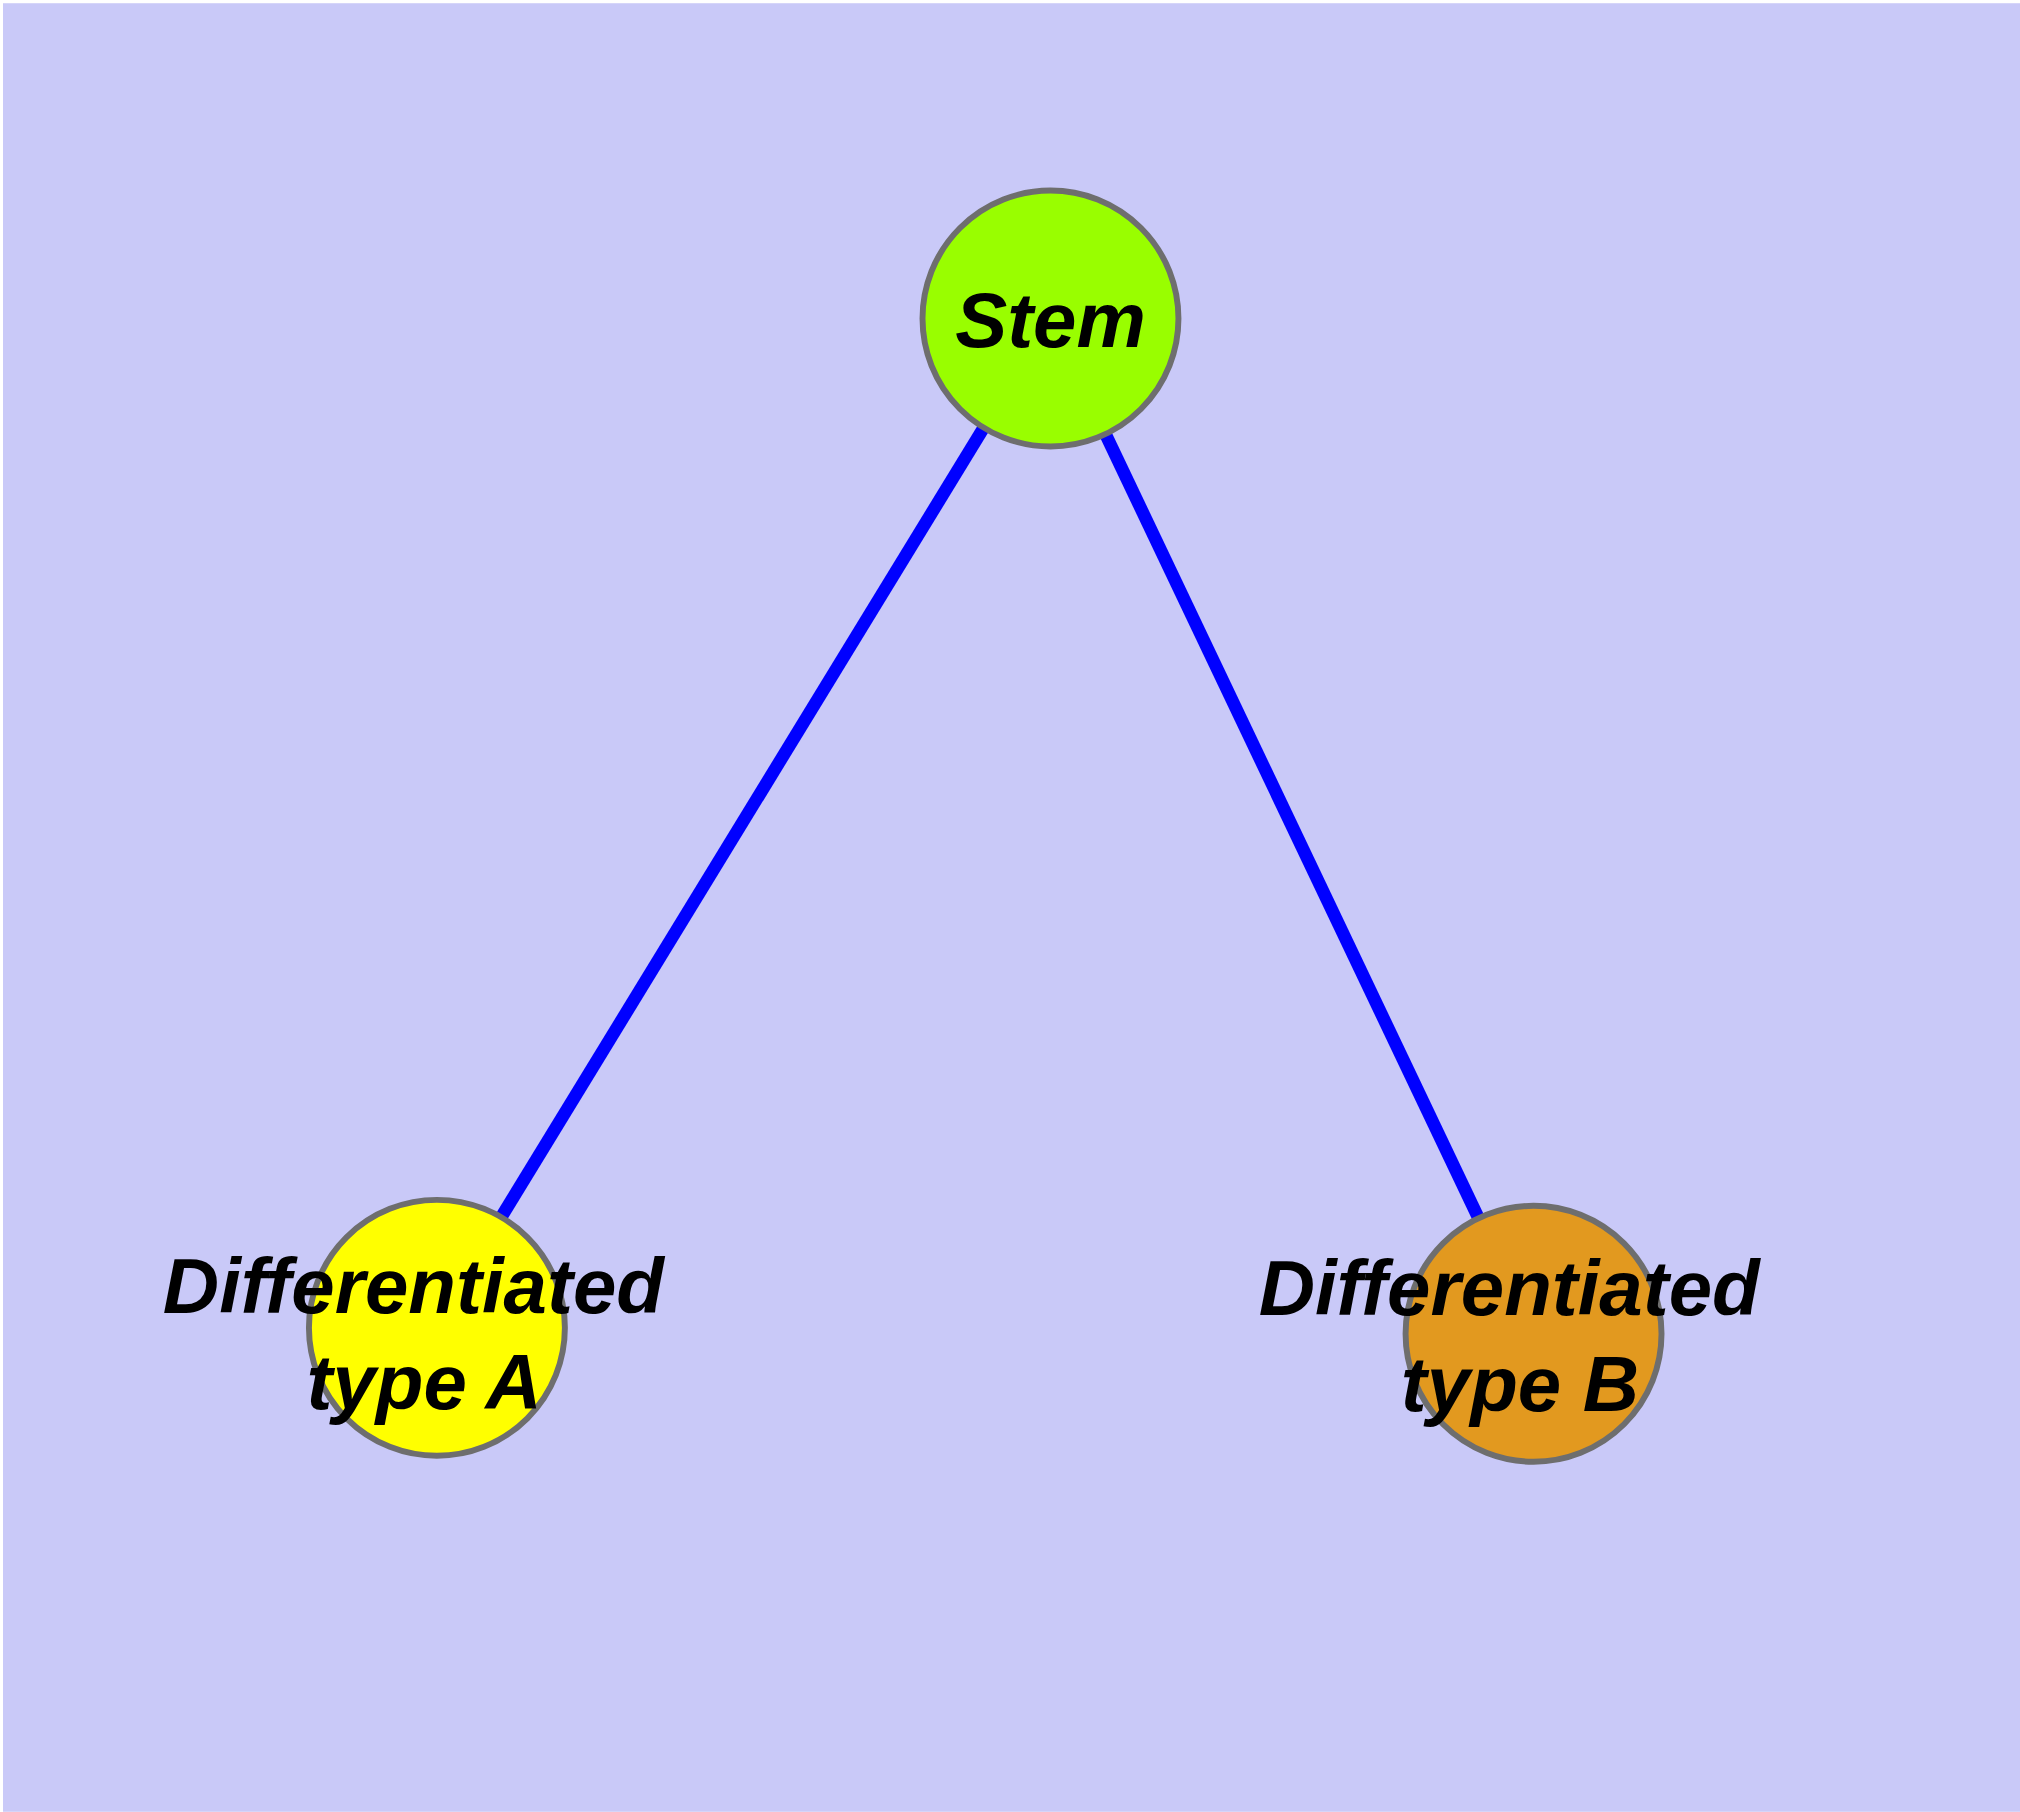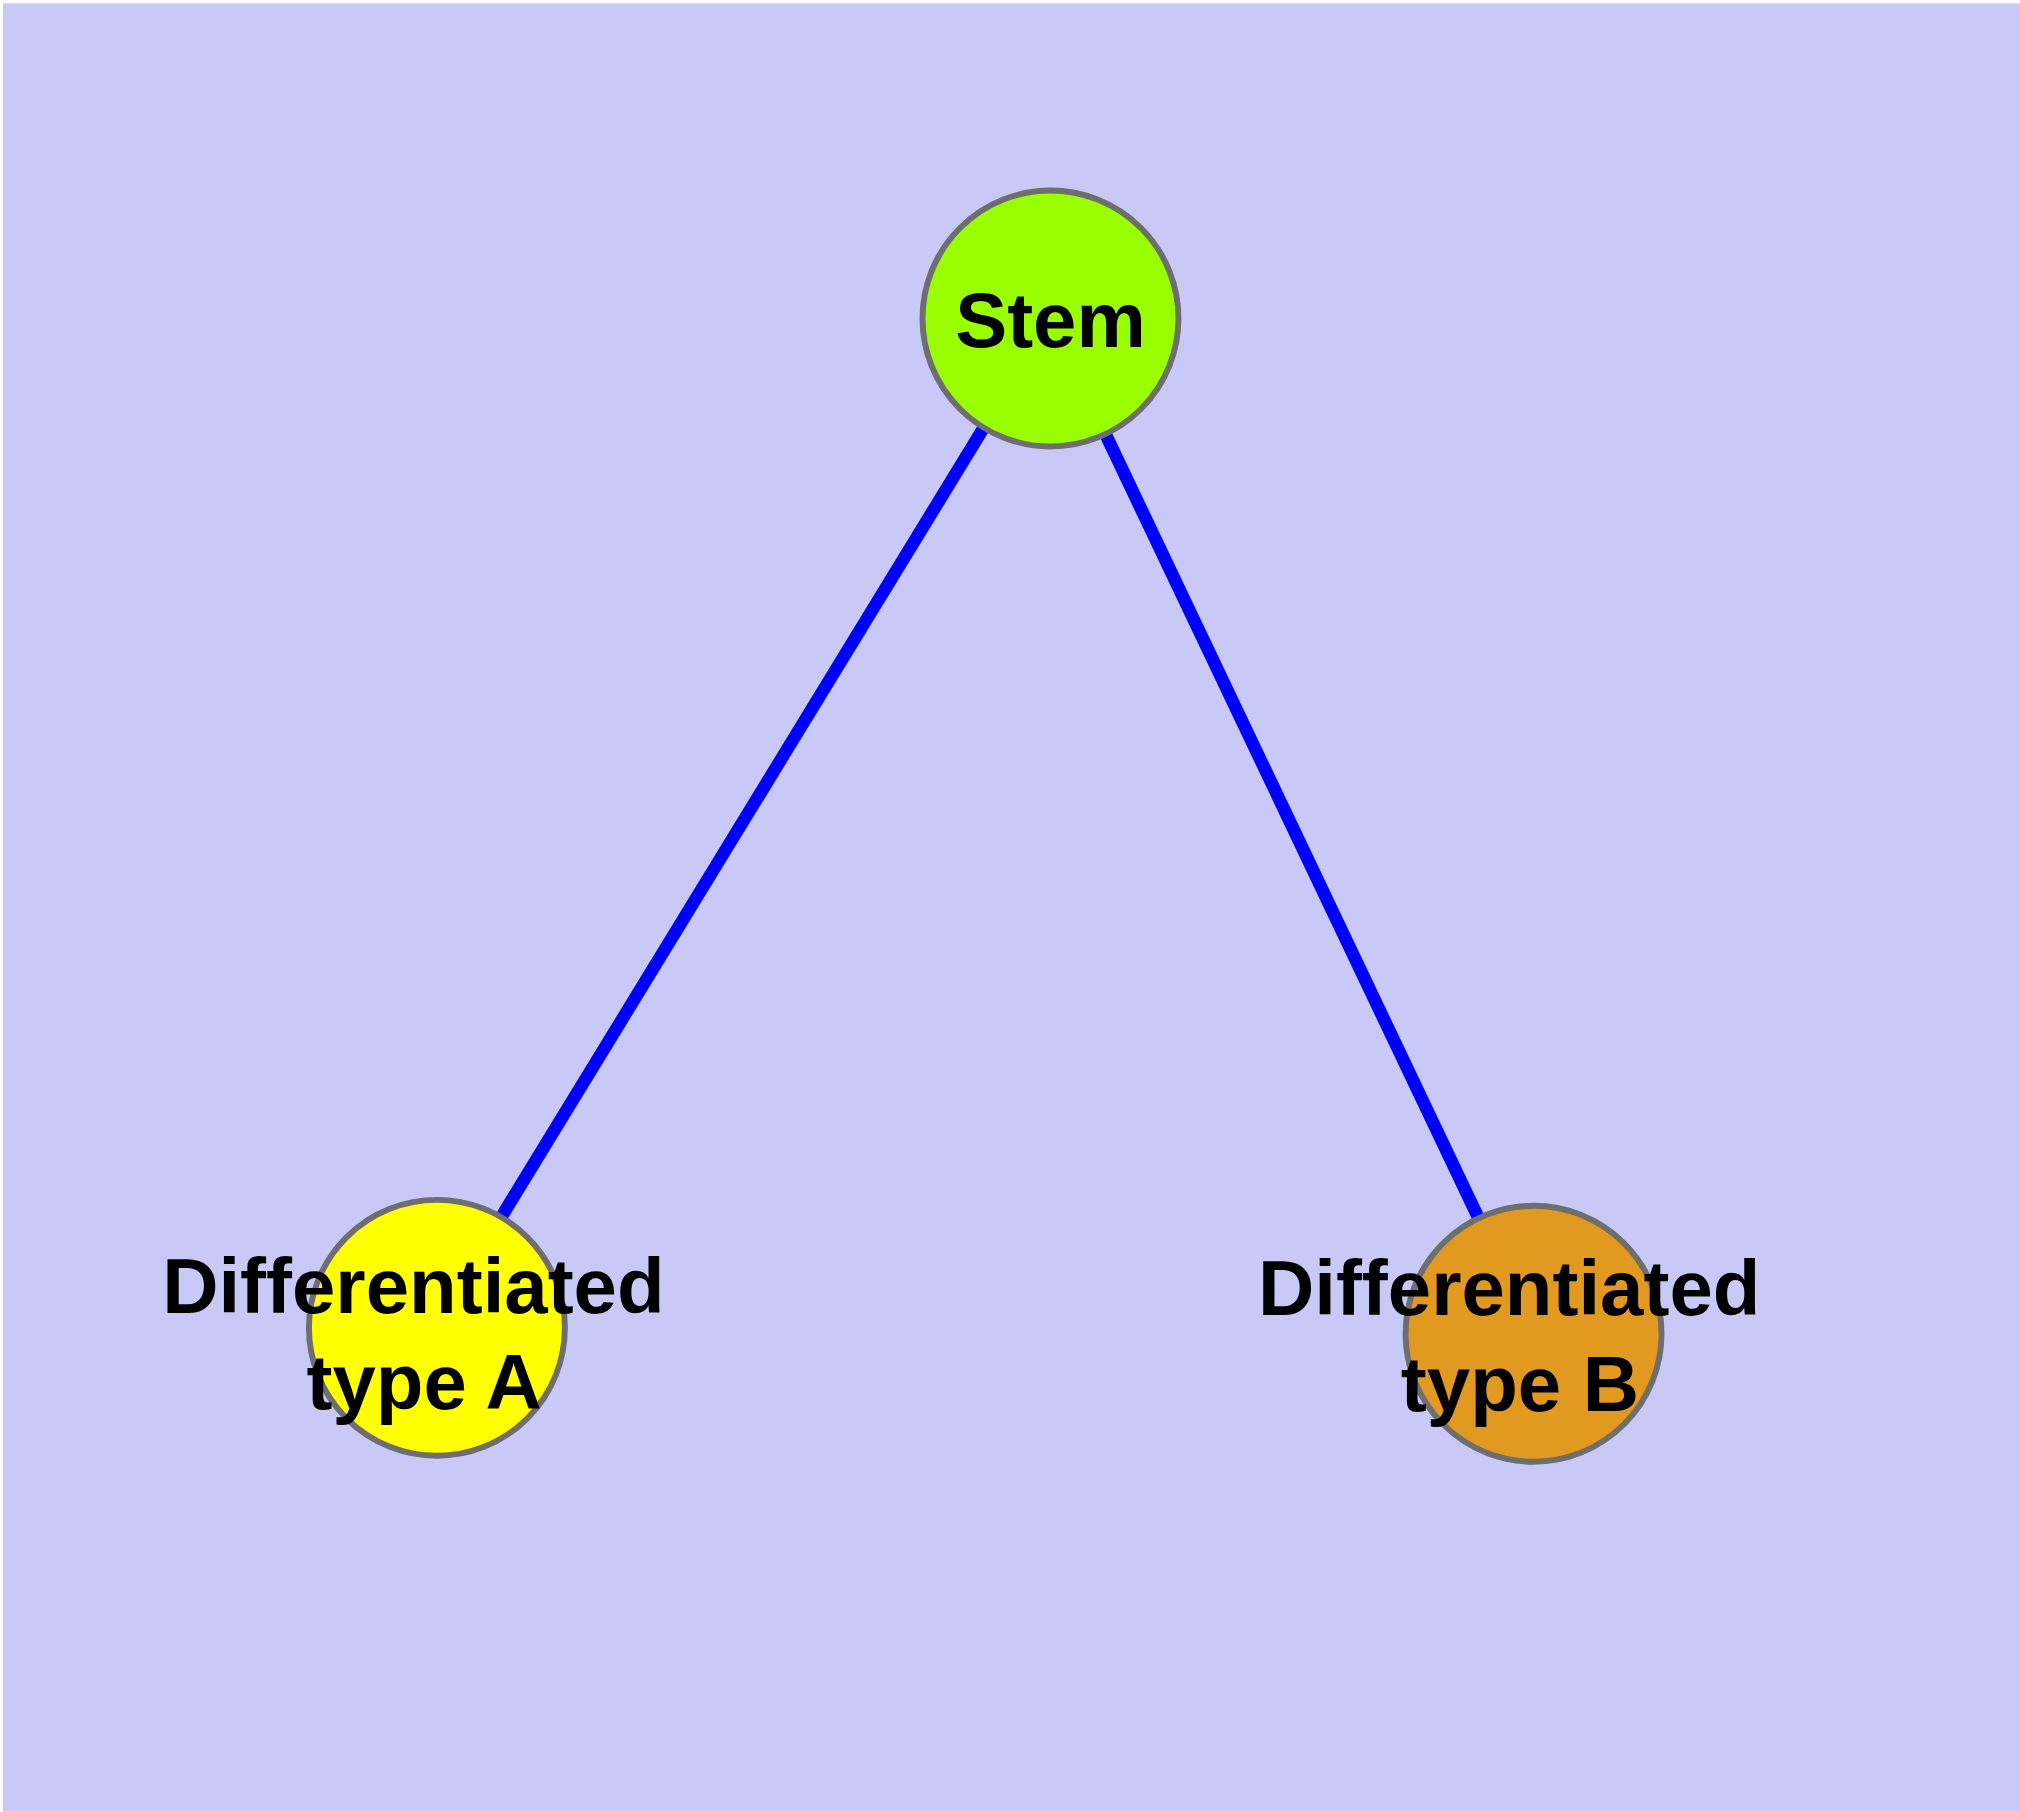--- a/index.html
+++ b/index.html
@@ -13,6 +13,7 @@
     width: 2021px;
     height: 1812px;
     overflow: hidden;
+    font-style: italic;
   }
   .graph-svg {
     position: absolute;

